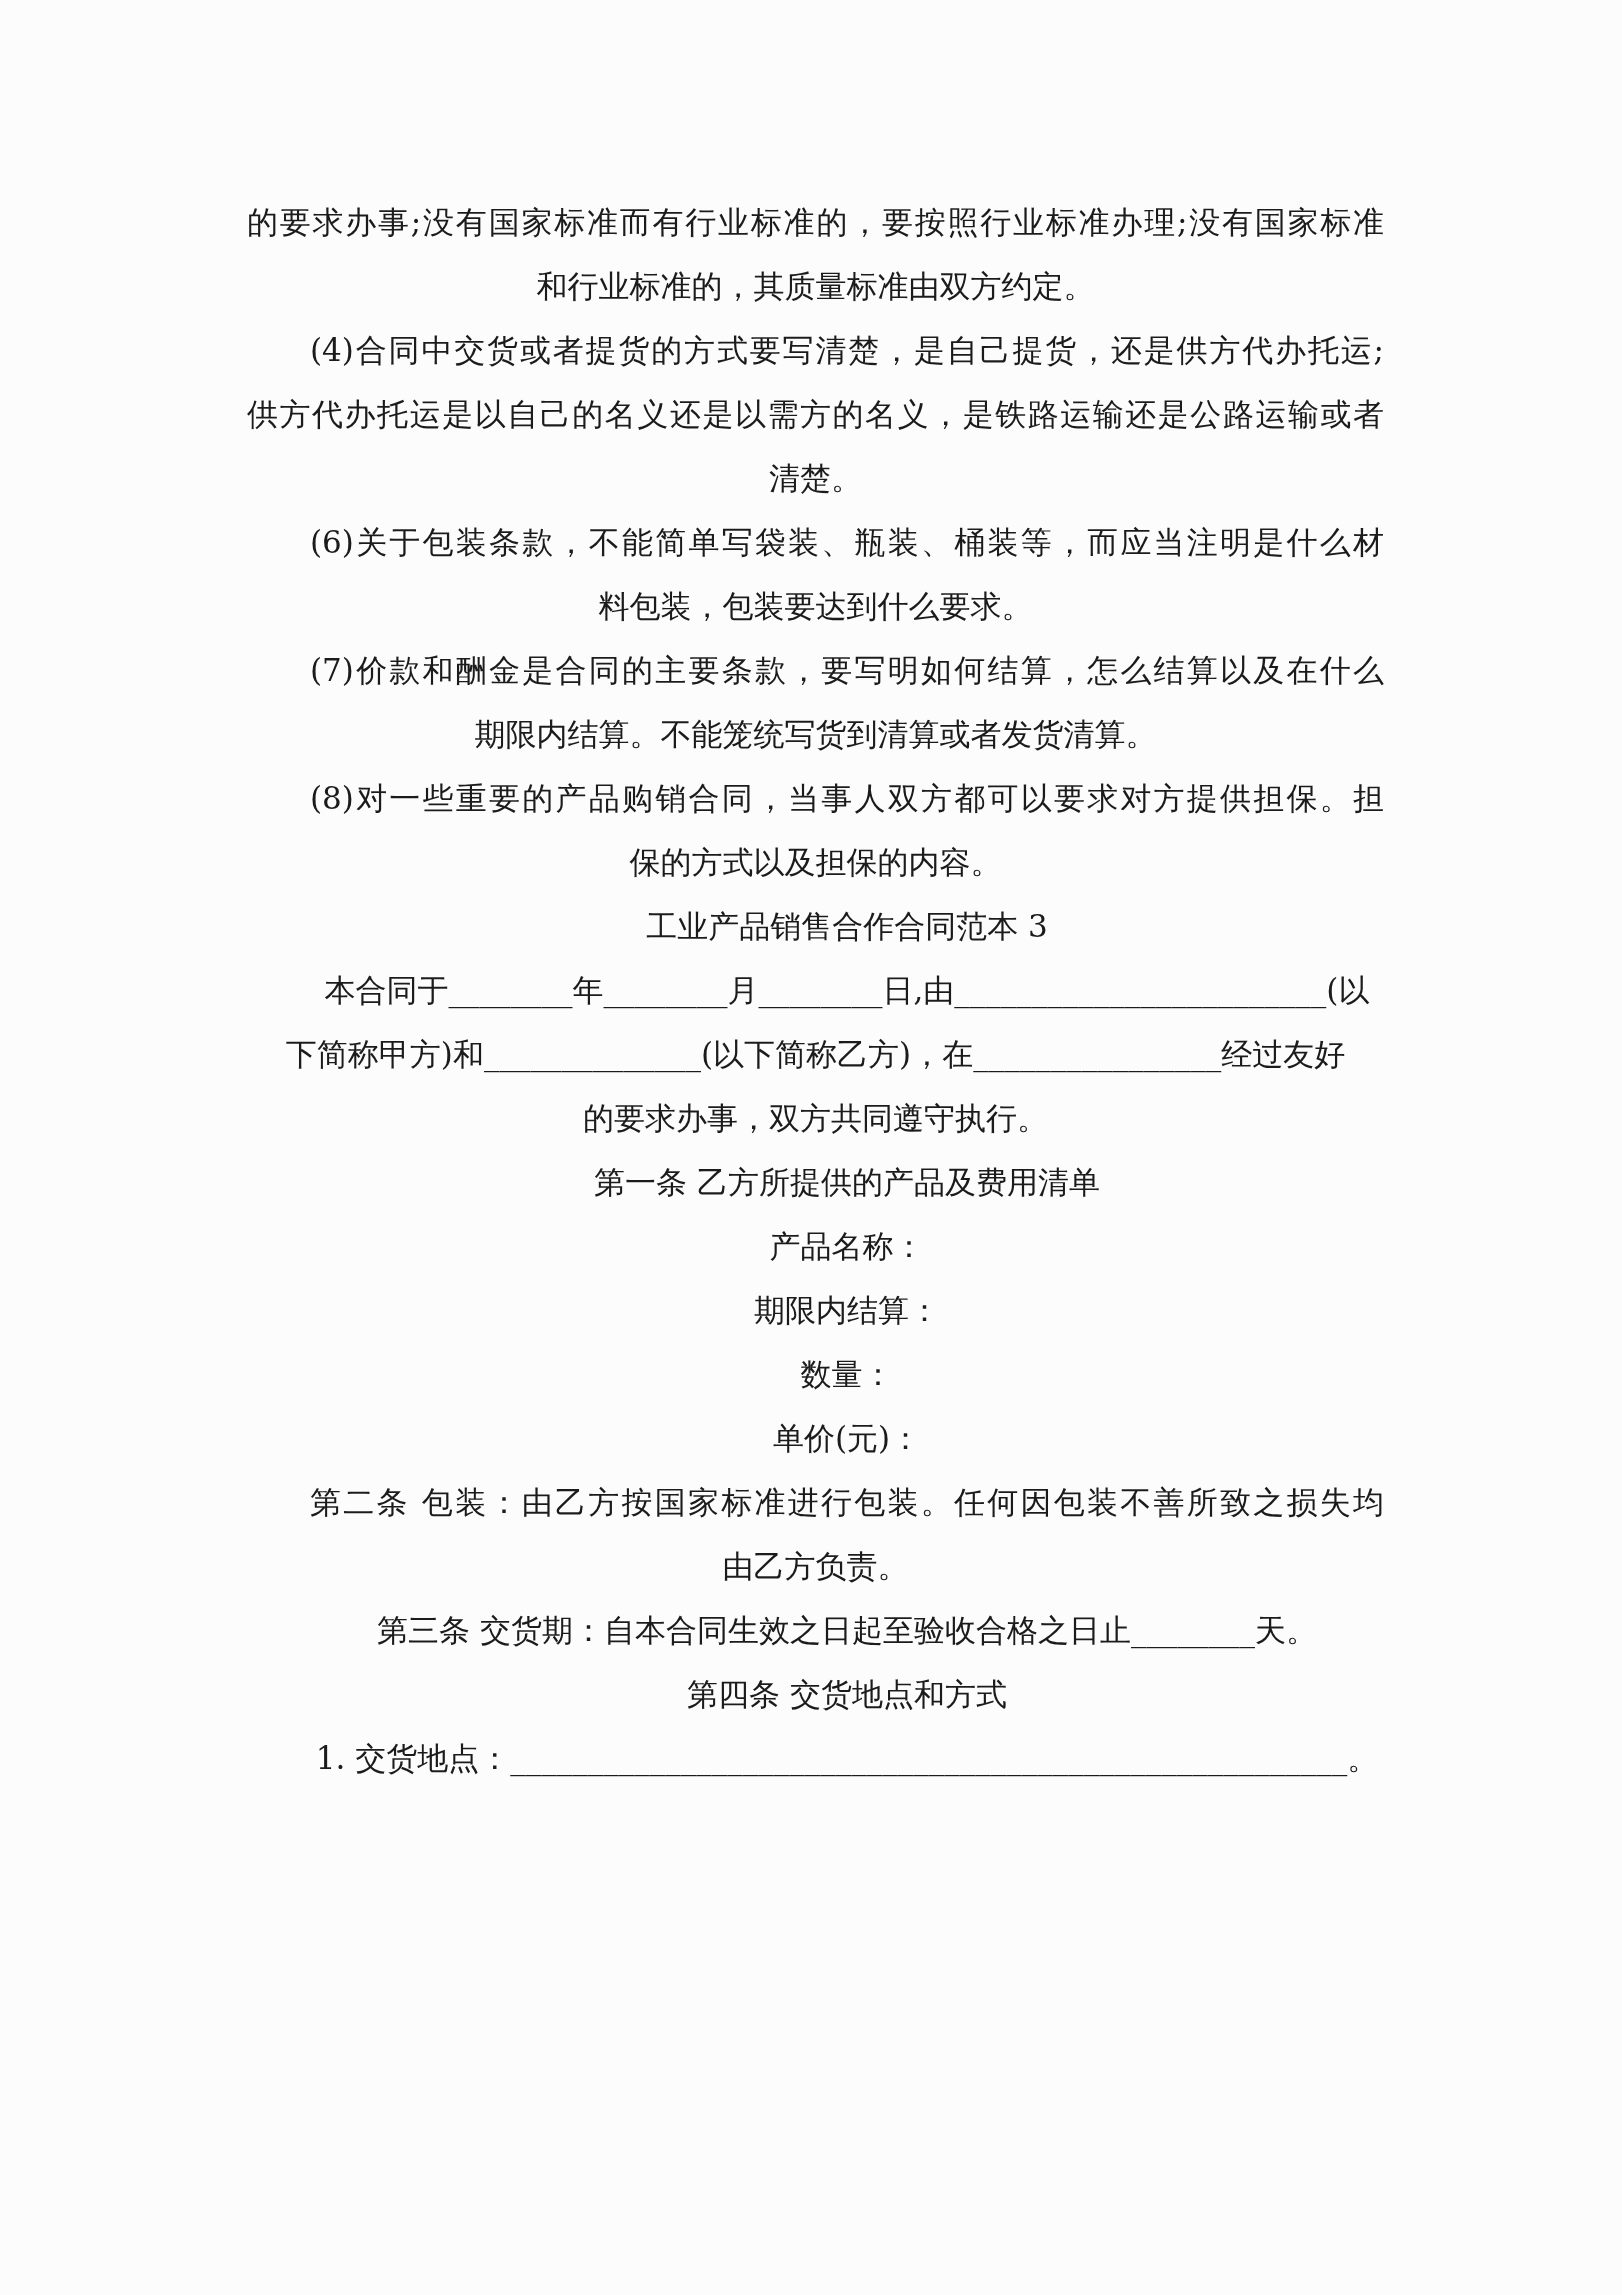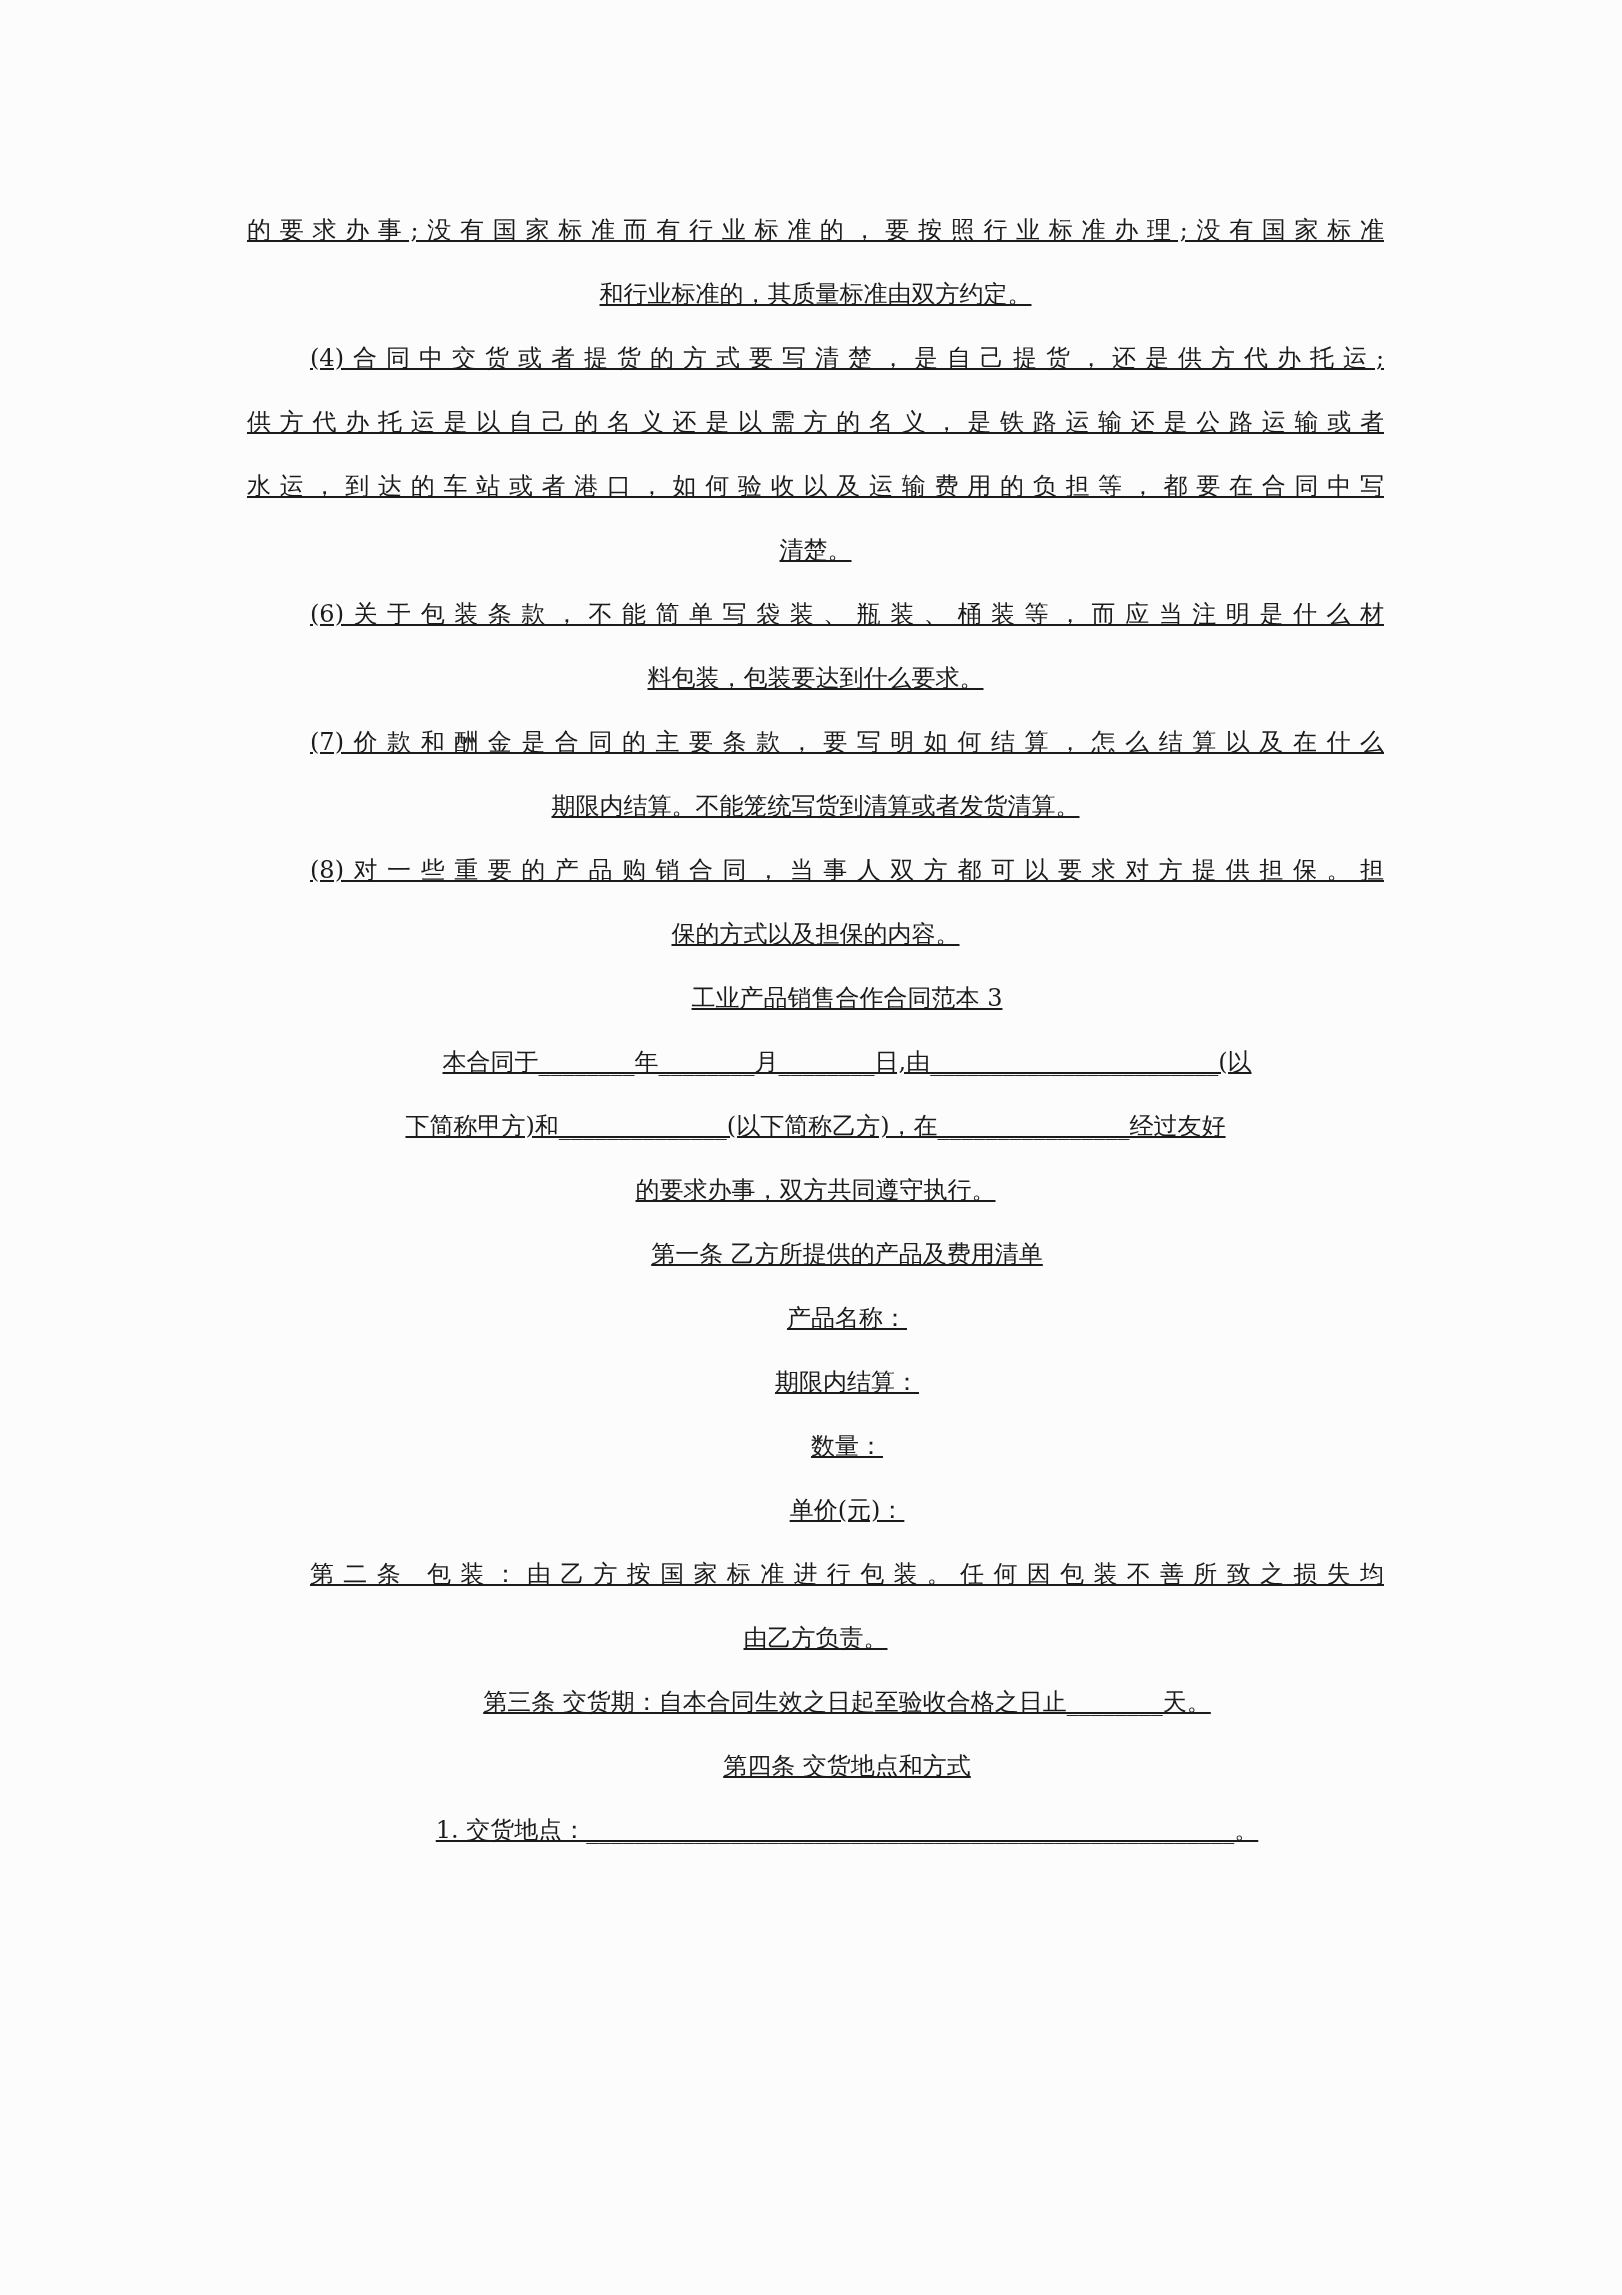--- a/index.html
+++ b/index.html
@@ -21,13 +21,12 @@
   .doc {
     position: absolute;
     left: 247px;
-    top: 198px;
+    top: 190px;
     width: 1137px;
     font-family: "DejaVu Serif", "Liberation Serif", serif;
-    font-size: 24px;
+    font-size: 31px;
     line-height: 64px;
     color: #1b1b1b;
-    text-decoration: underline;
   }
   .line {
     height: 64px;

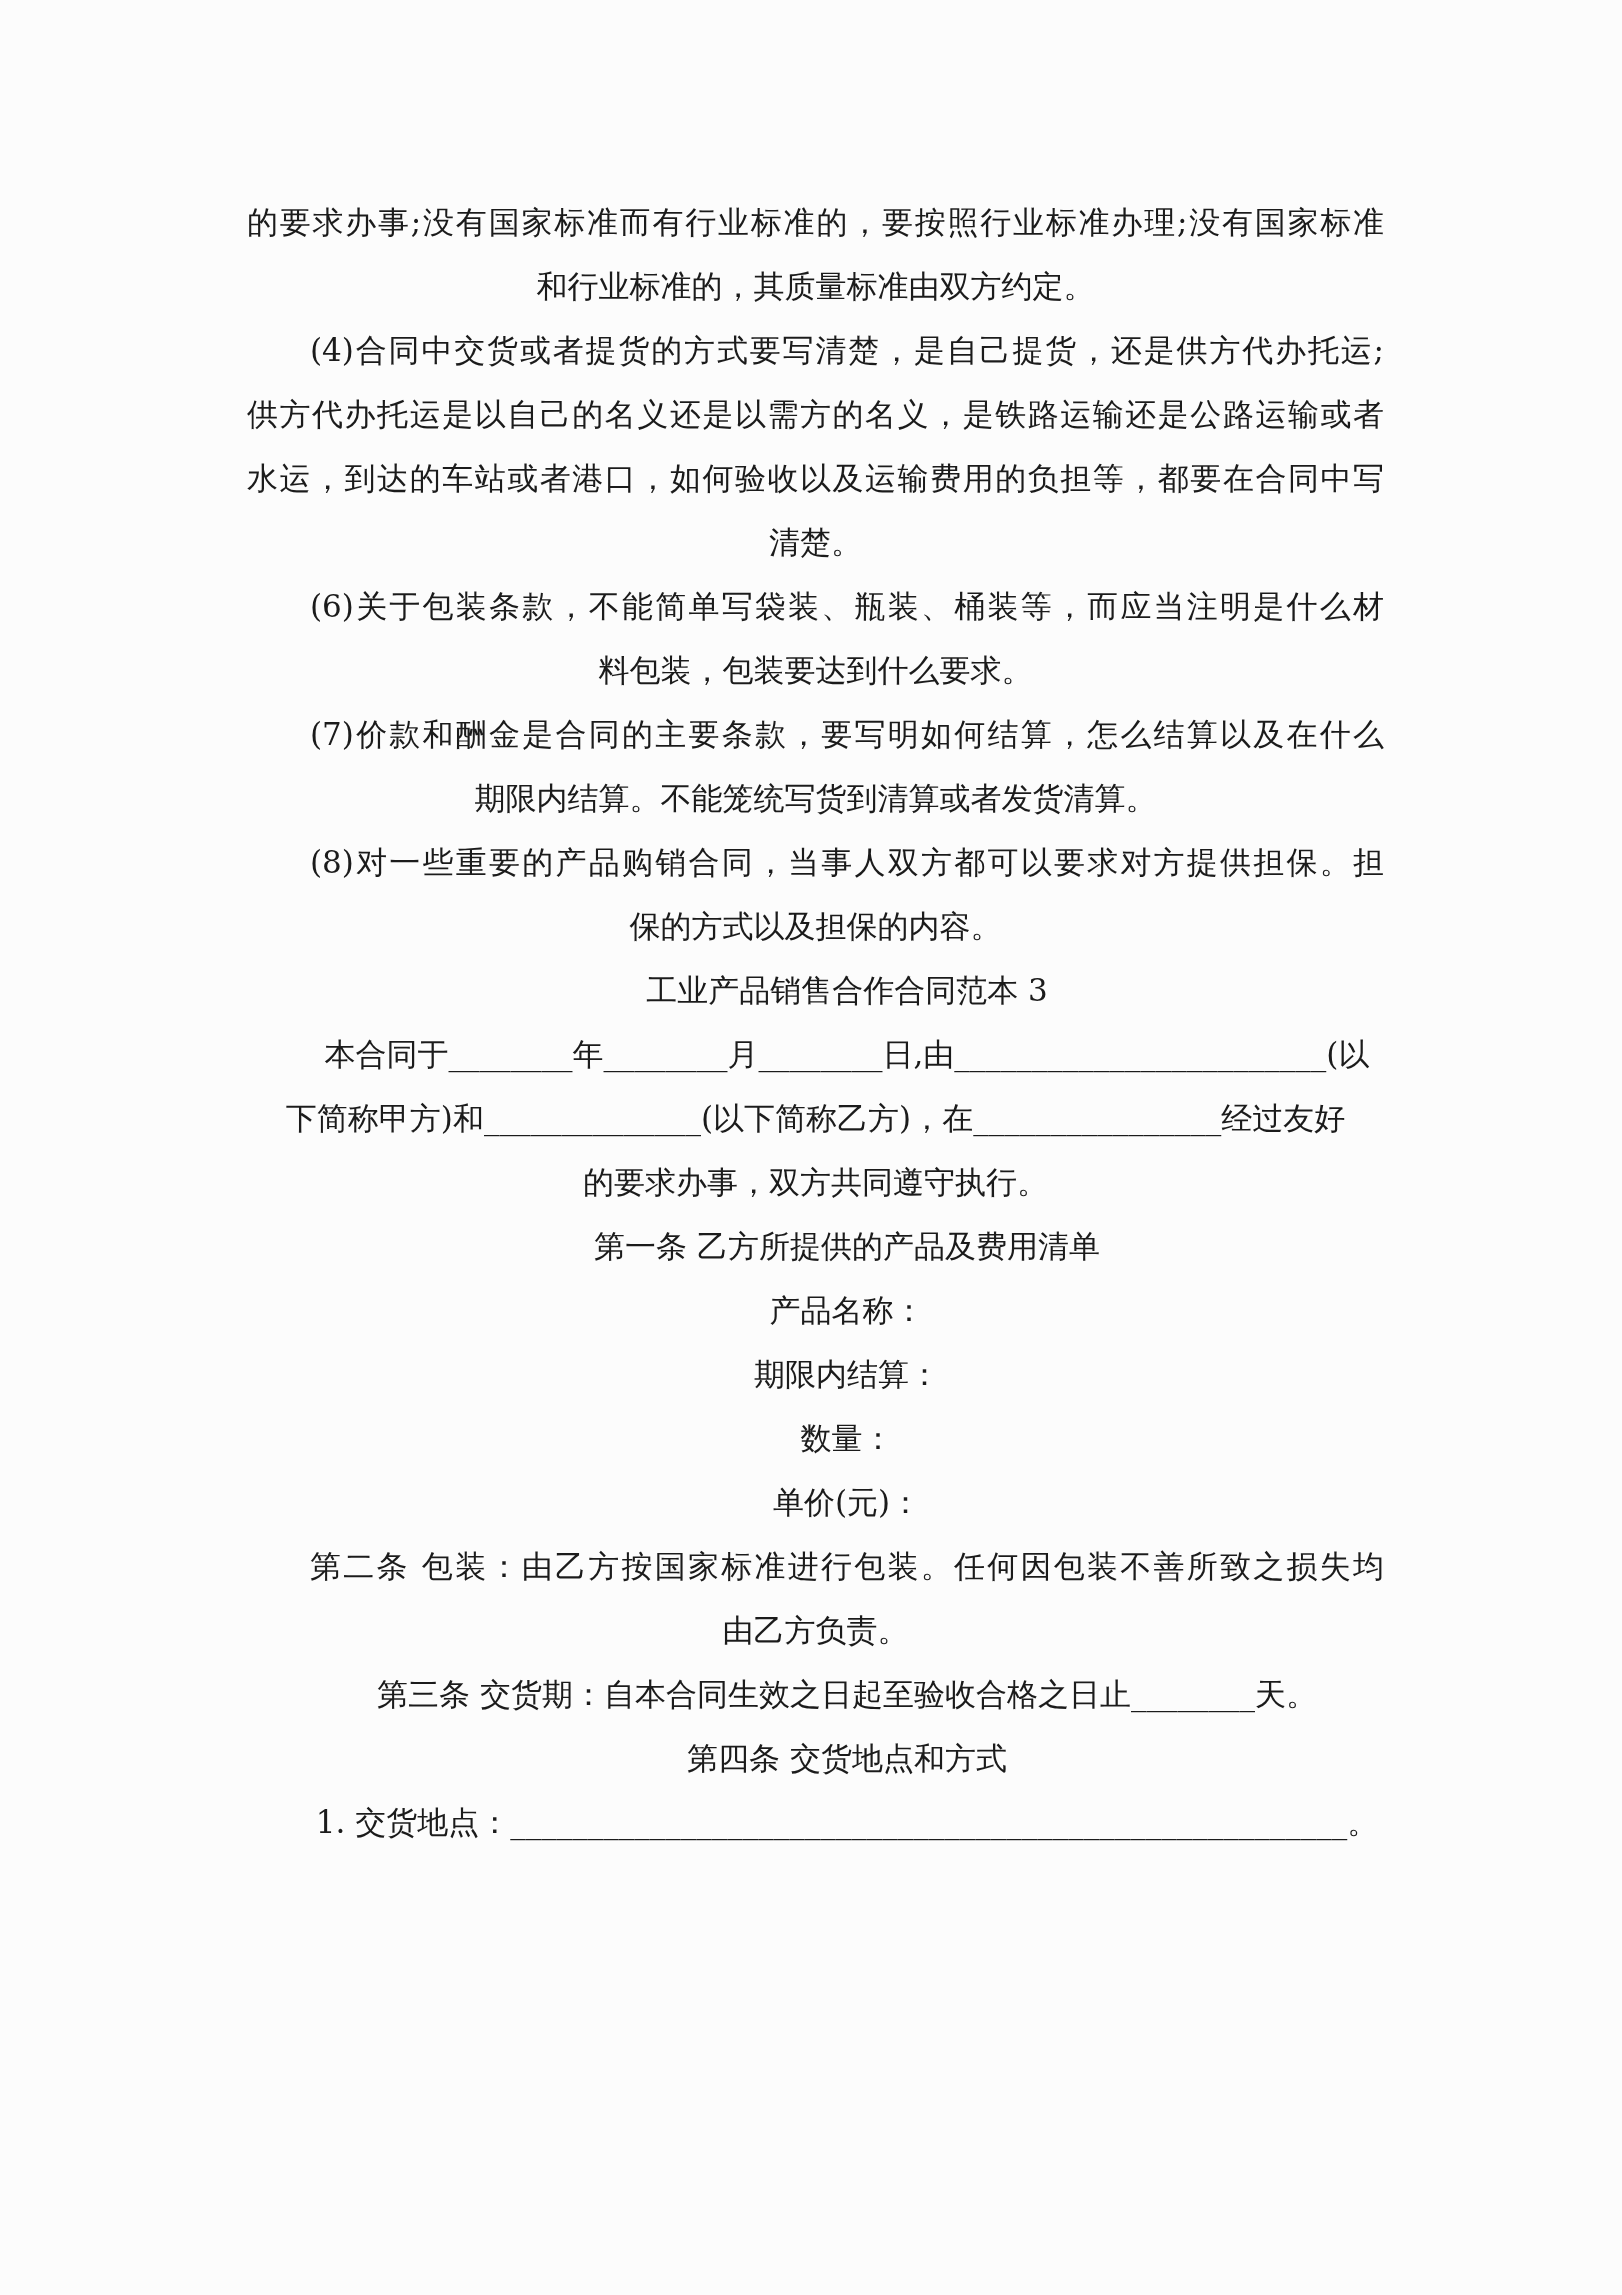--- a/index.html
+++ b/index.html
@@ -53,7 +53,6 @@
       <div class="line">和行业标准的，其质量标准由双方约定。</div>
       <div class="line indent fill">(4)合同中交货或者提货的方式要写清楚，是自己提货，还是供方代办托运;</div>
       <div class="line fill">供方代办托运是以自己的名义还是以需方的名义，是铁路运输还是公路运输或者</div>
-      <div class="line fill">水运，到达的车站或者港口，如何验收以及运输费用的负担等，都要在合同中写</div>
       <div class="line">清楚。</div>
       <div class="line indent fill">(6)关于包装条款，不能简单写袋装、瓶装、桶装等，而应当注明是什么材</div>
       <div class="line">料包装，包装要达到什么要求。</div>

